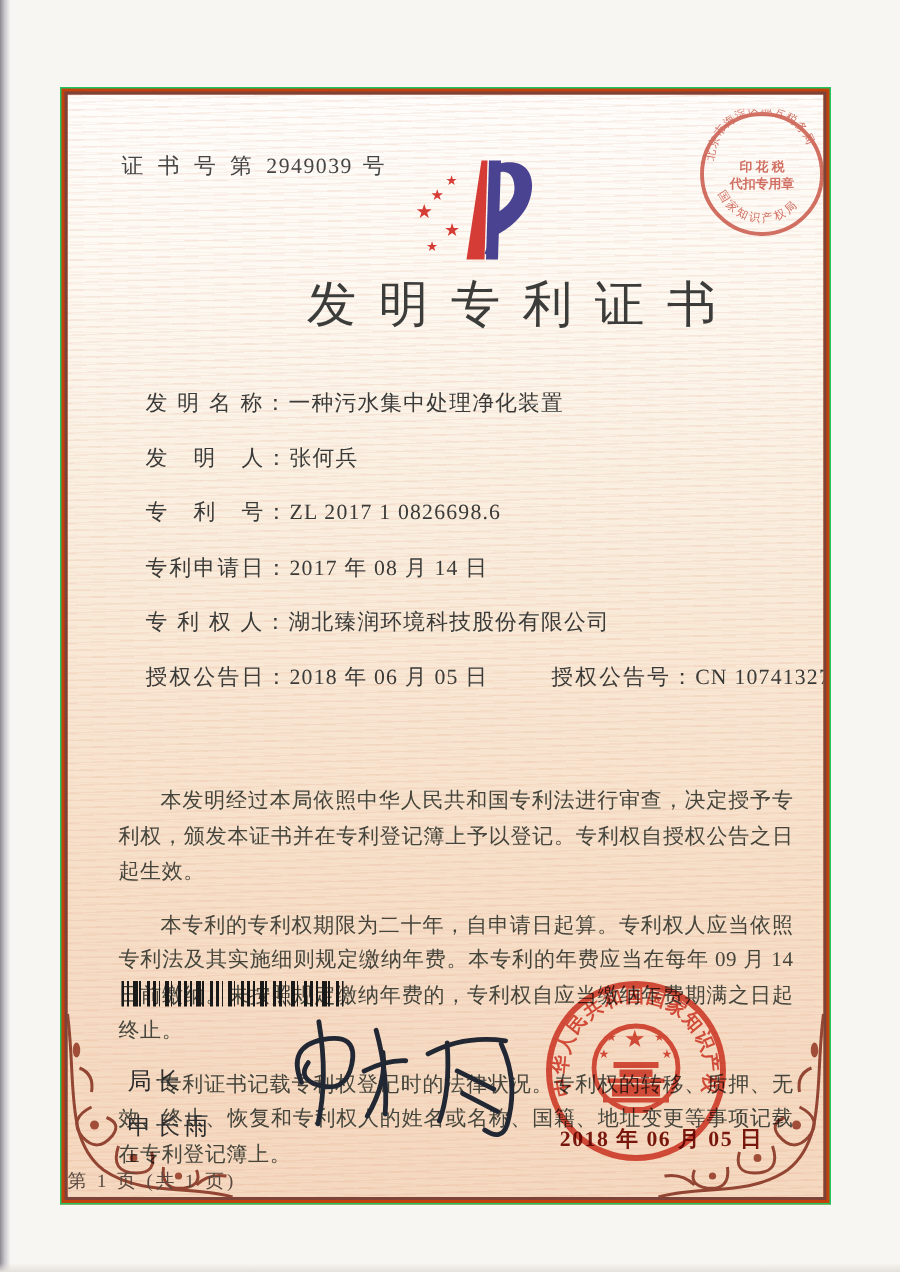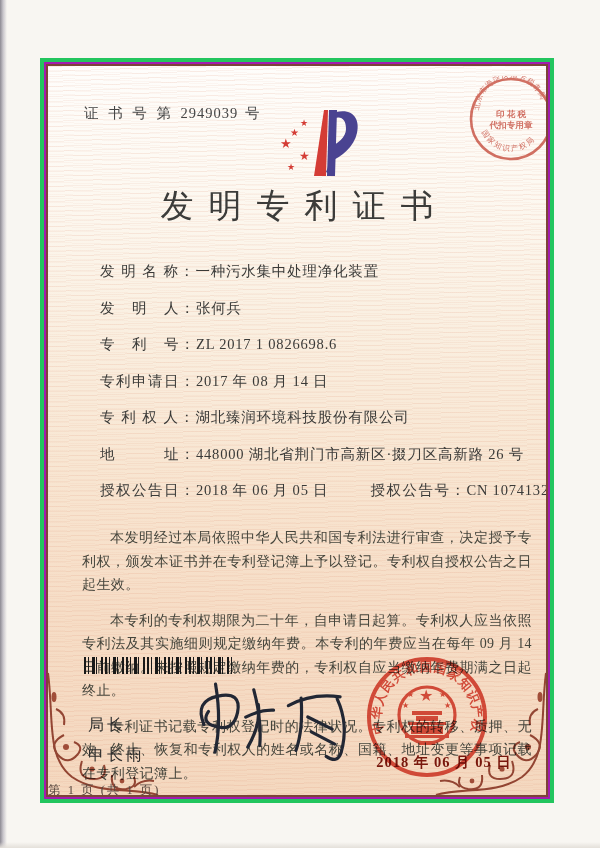--- a/index.html
+++ b/index.html
@@ -17,7 +17,7 @@
   
   .frame{
     position:absolute;left:40px;top:58px;width:514px;height:745px;
-    border:4px solid #22c55e;padding:2px;background:#a21caf;
+    border:1px solid #22c55e;padding:2px;background:#c2410c;
     box-sizing:border-box;
   }
   .frame-inner{

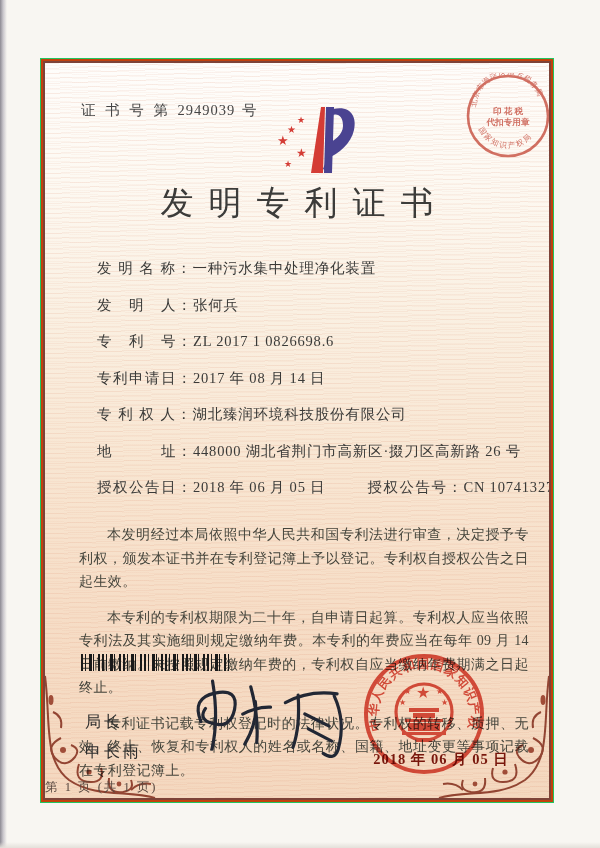--- a/index.html
+++ b/index.html
@@ -36,7 +36,7 @@
   .logo{position:absolute;left:208px;top:32px;}
 
   .title{position:absolute;left:0;top:118px;width:100%;margin:0;text-align:center;
-    font-size:33px;font-weight:500;letter-spacing:15px;text-indent:15px;color:#3c3c3a;}
+    font-size:33px;font-weight:500;letter-spacing:15px;text-indent:15px;color:#3c3c3a;padding-left:44px;}
 
   .fields{position:absolute;left:52px;top:196px;width:450px;font-size:14.5px;color:#3a3a38;}
   .frow{height:36.5px;white-space:nowrap;}

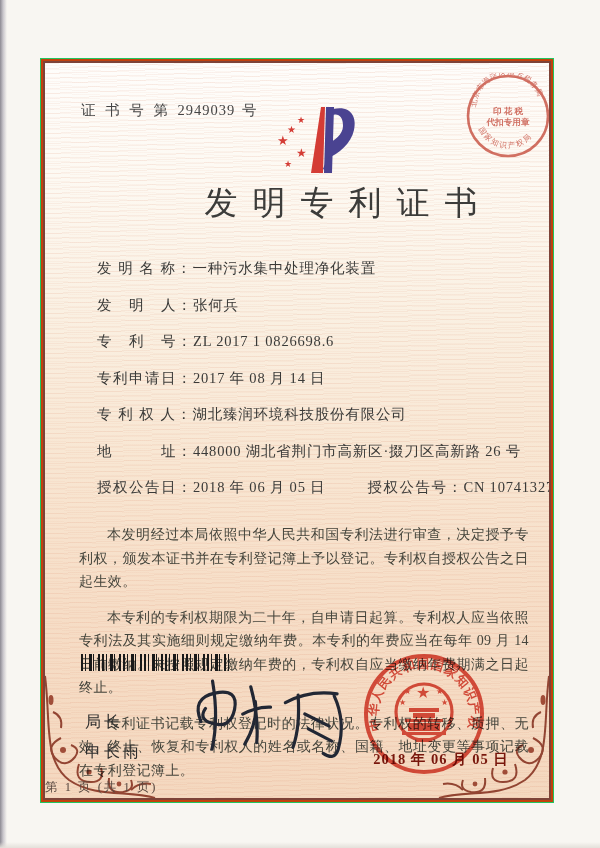--- a/index.html
+++ b/index.html
@@ -119,9 +119,6 @@
       </div>
       <div class="frow">
         <span class="flabel">专 利 权 人：</span><span class="fvalue">湖北臻润环境科技股份有限公司</span>
-      </div>
-      <div class="frow">
-        <span class="flabel">地　　　址：</span><span class="fvalue">448000 湖北省荆门市高新区·掇刀区高新路 26 号</span>
       </div>
       <div class="frow grant">
         <span class="flabel">授权公告日：</span><span class="fvalue">2018 年 06 月 05 日</span><span class="flabel gcell-r">授权公告号：</span><span class="fvalue">CN 107413271 B</span>

